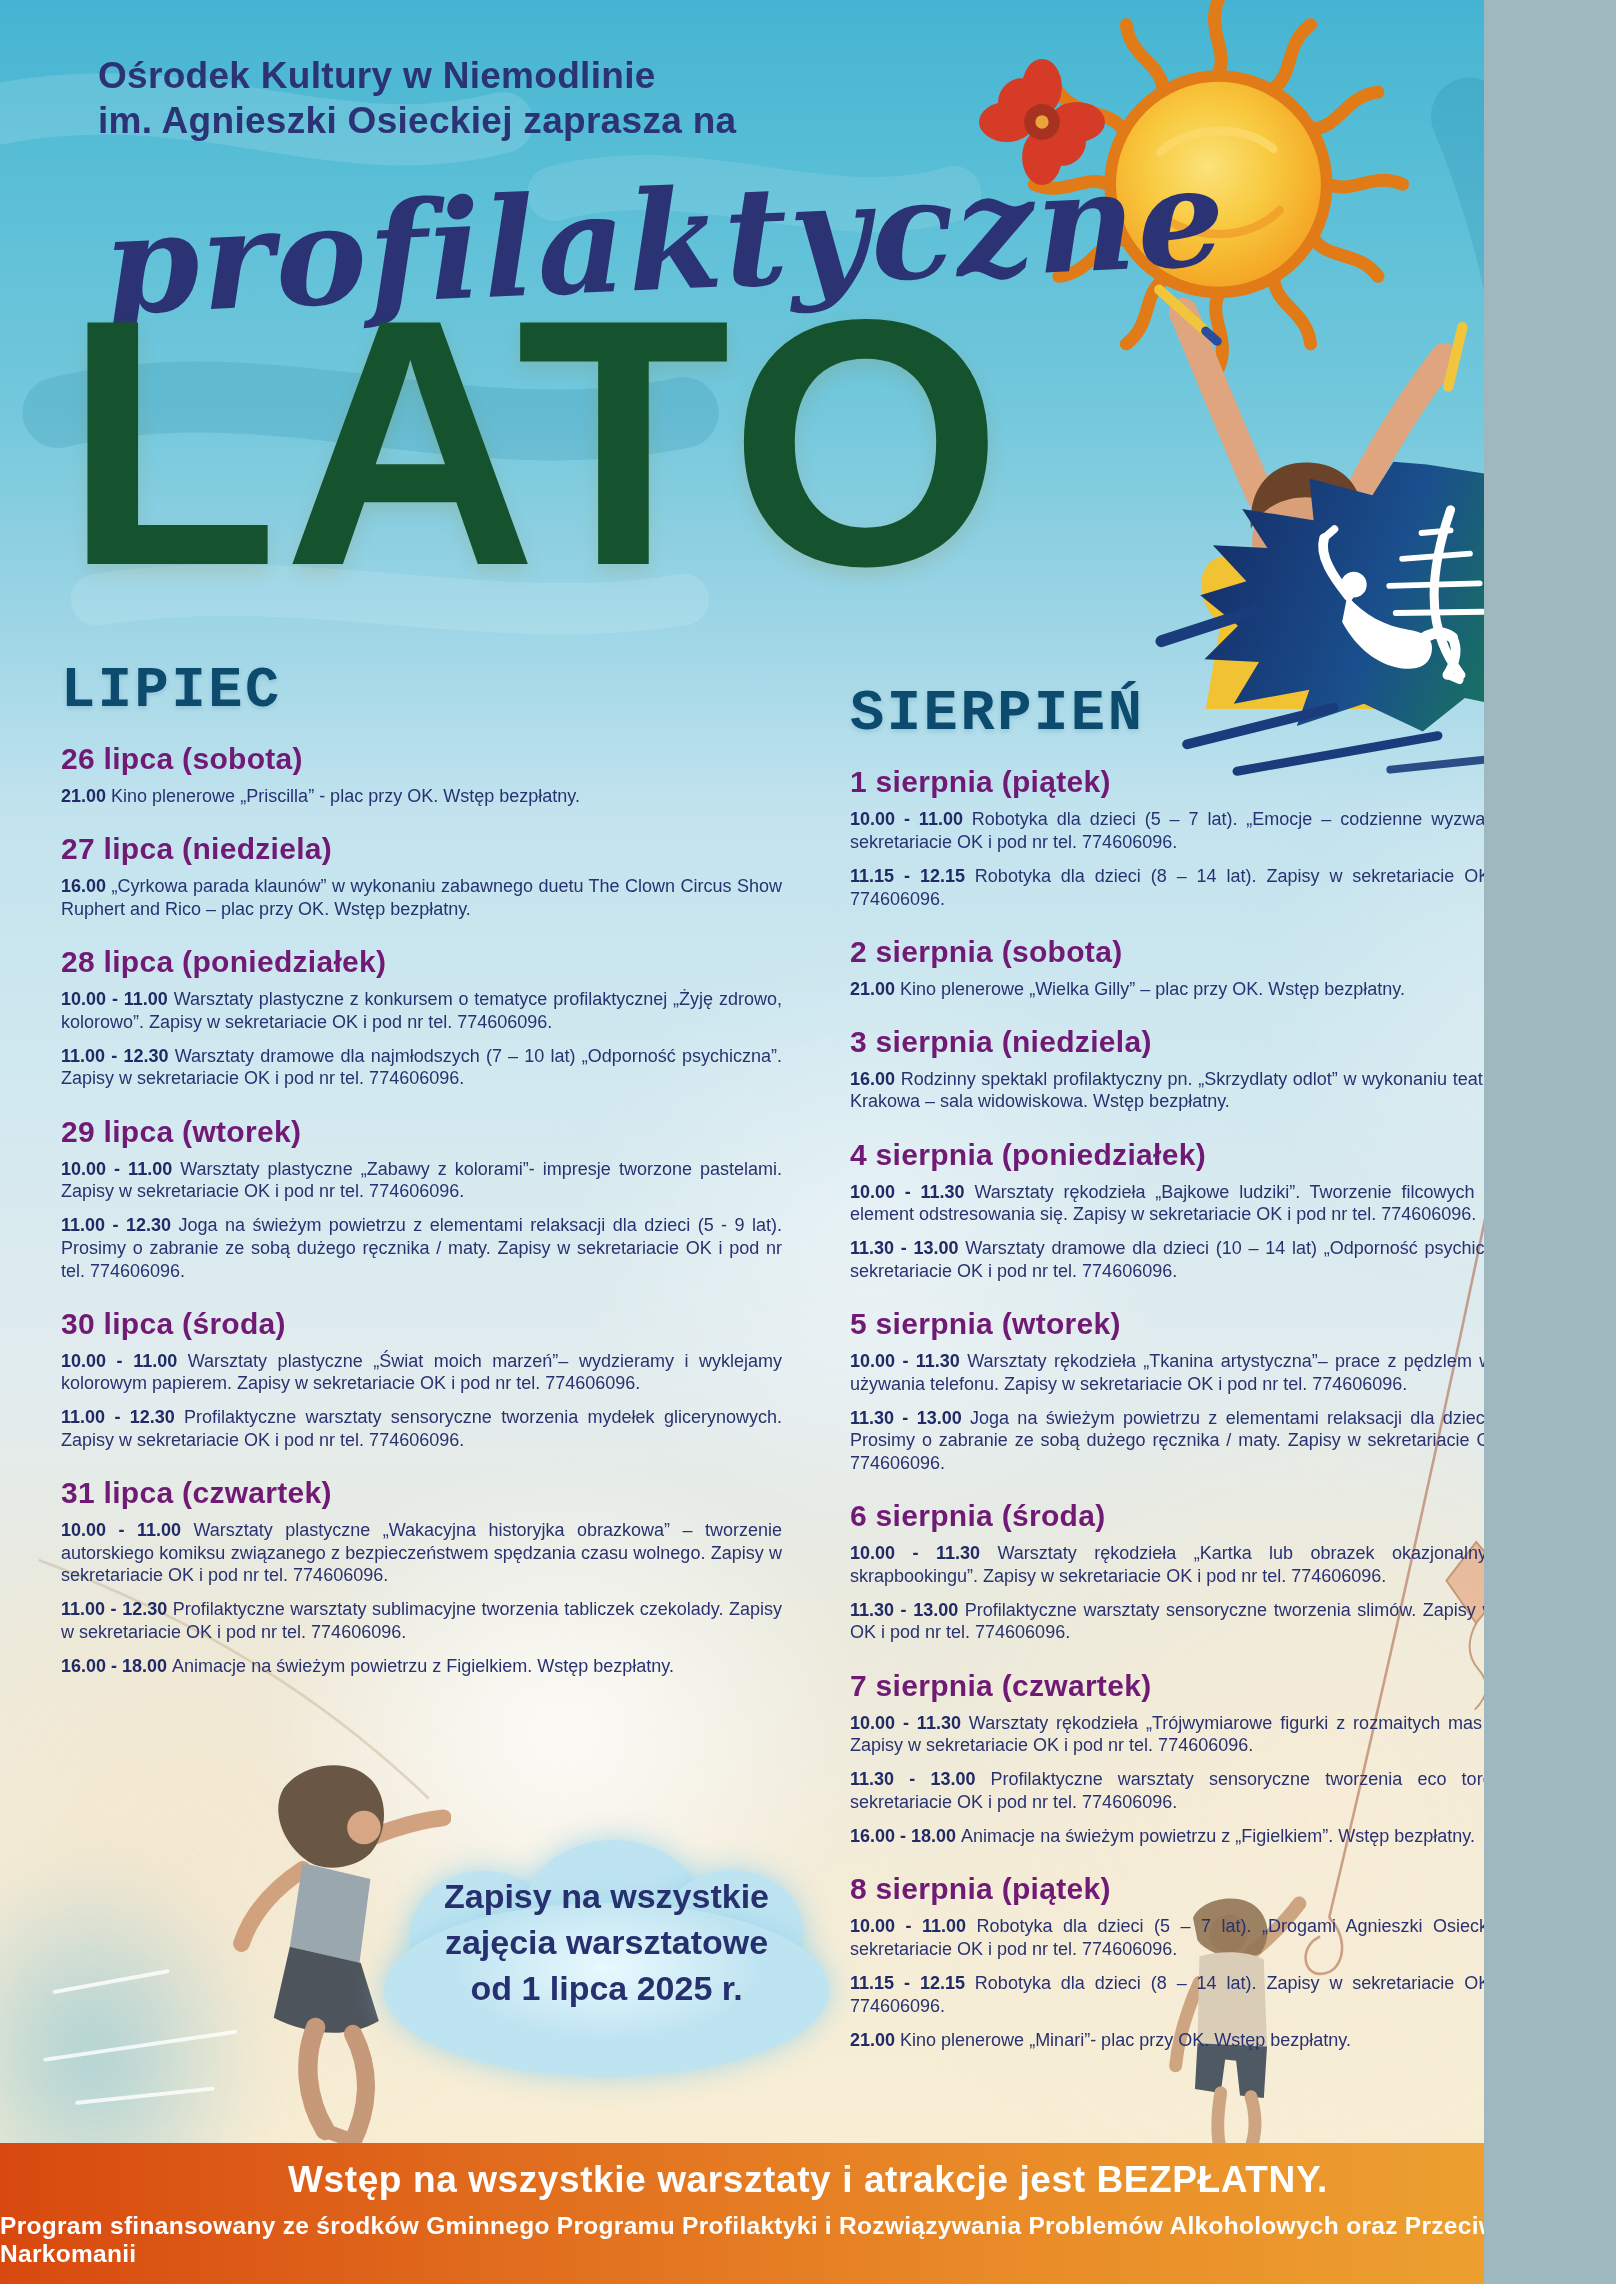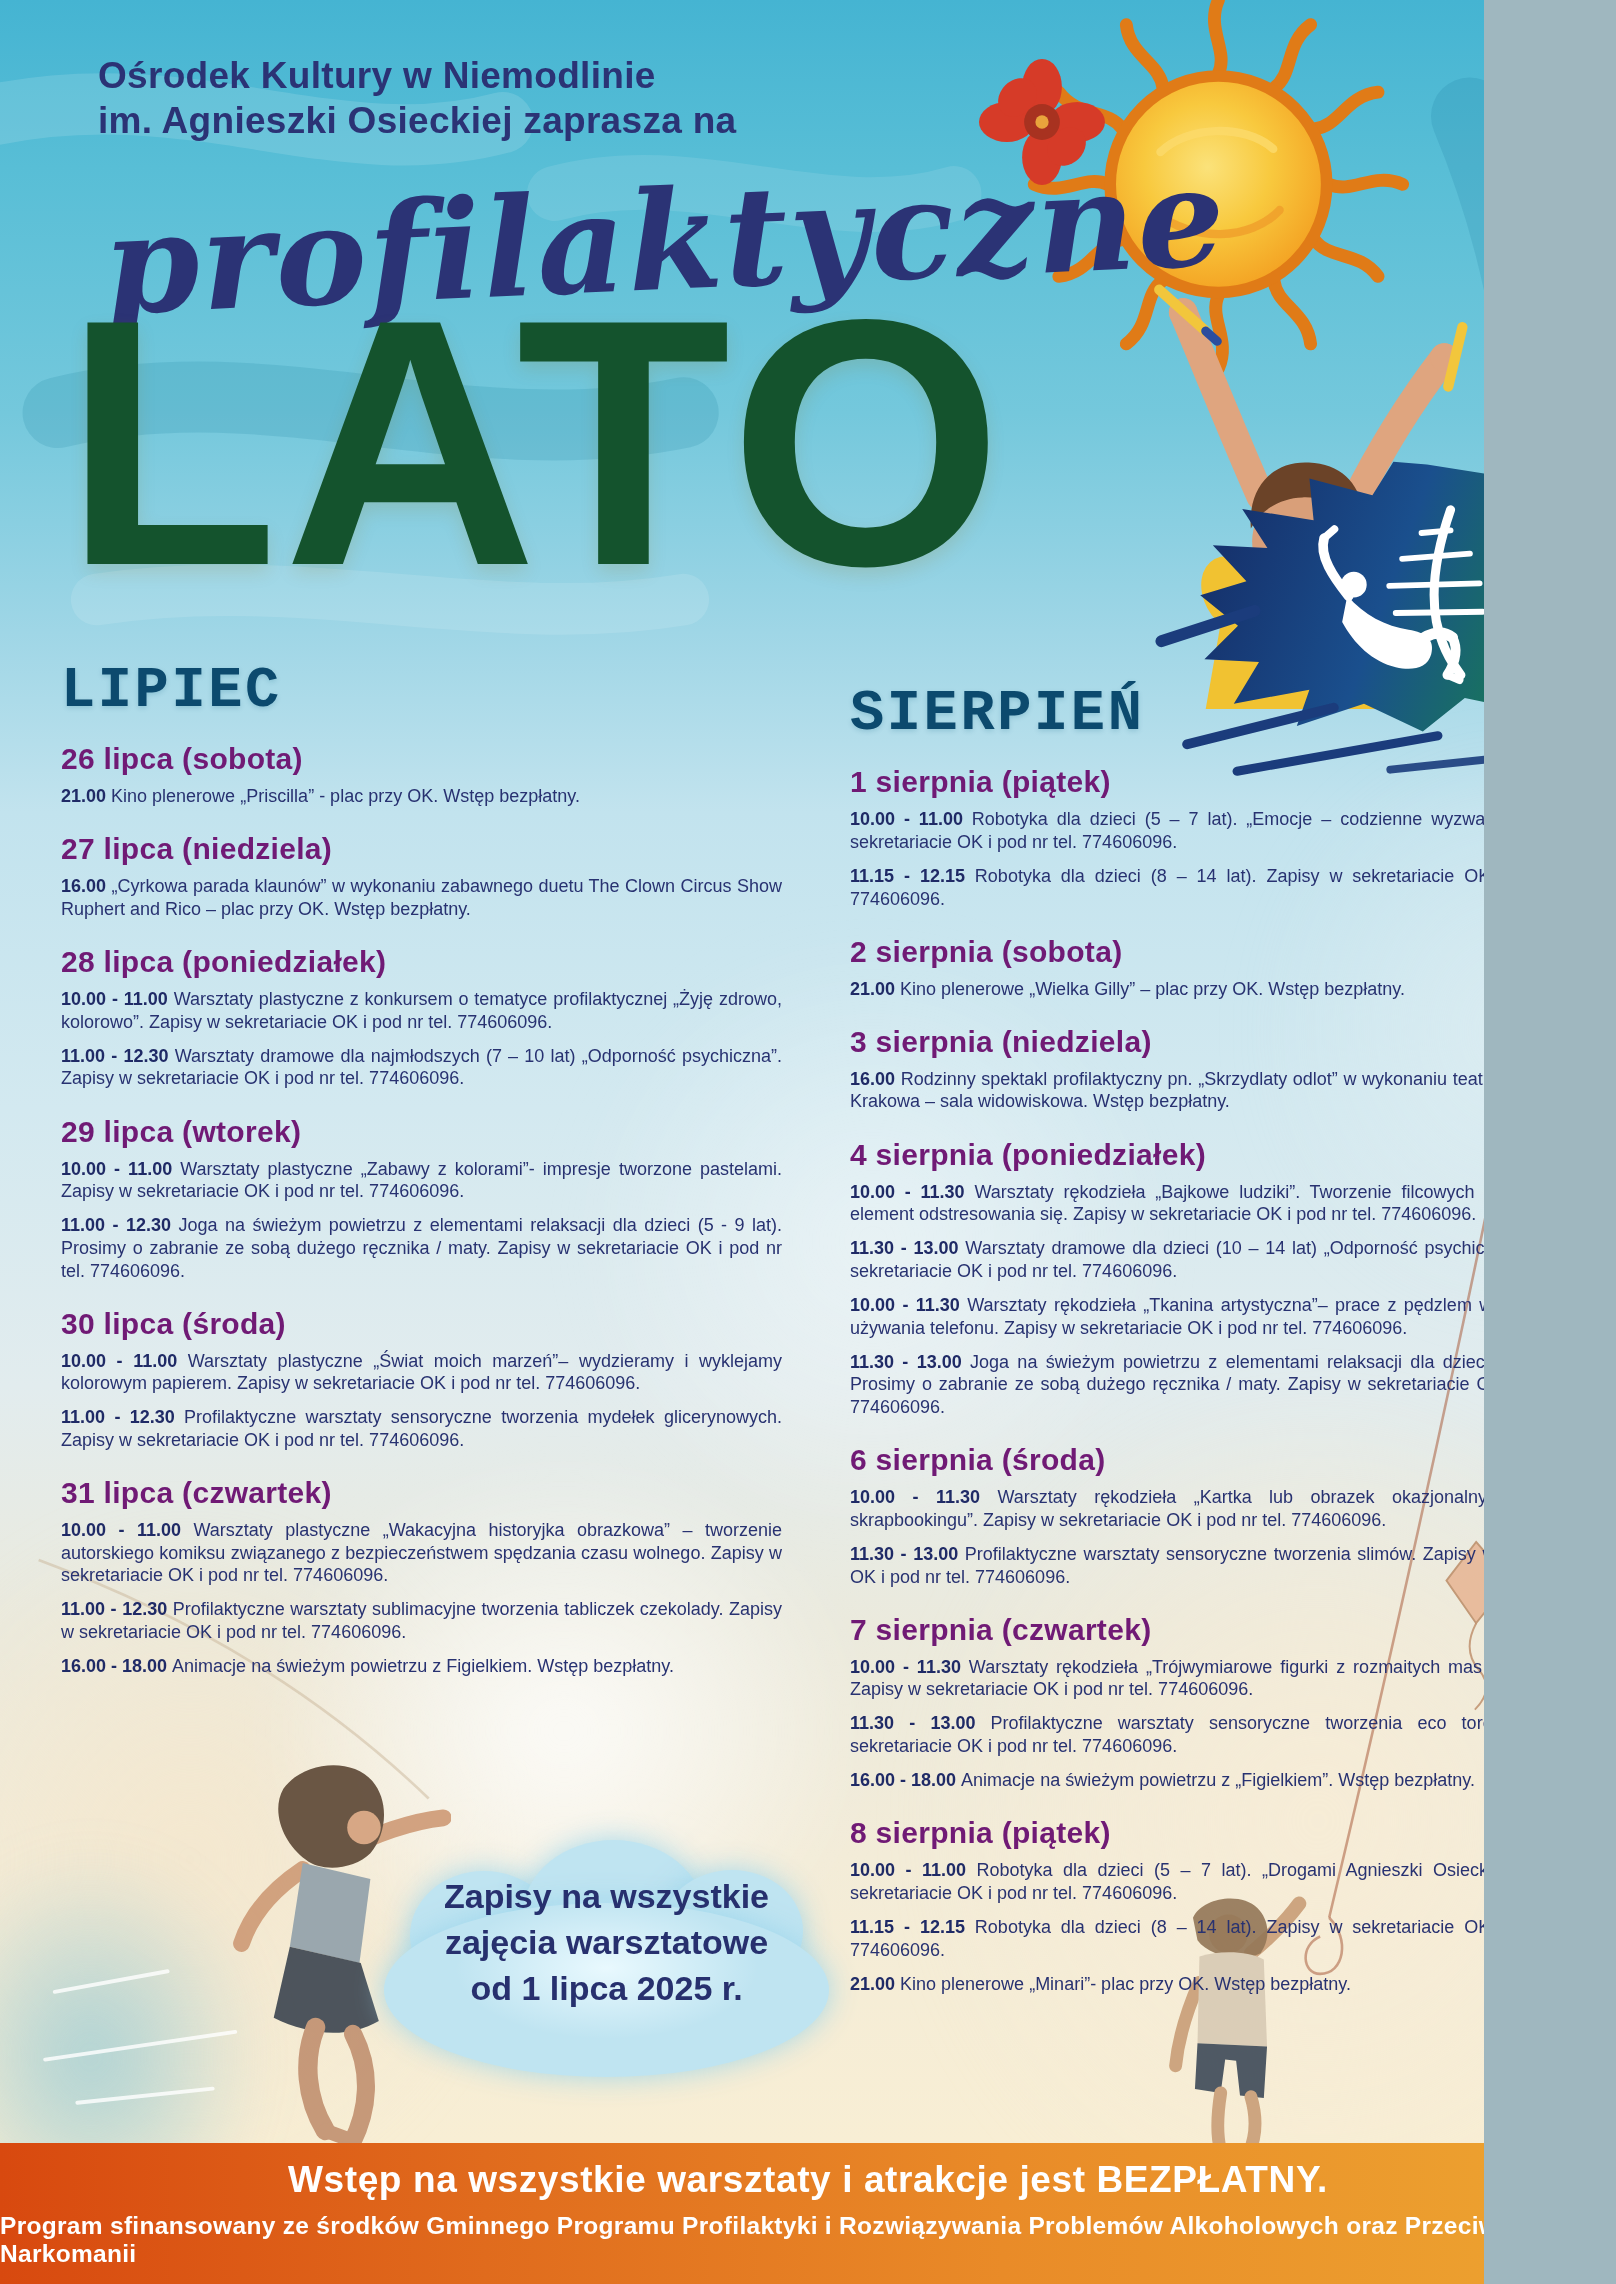--- a/index.html
+++ b/index.html
@@ -288,6 +288,7 @@
   </div>
 
   <div class="day">
+    <h3>5 sierpnia (wtorek)</h3>
     <div>
   <p class="event"><b class="time">10.00 - 11.30 </b><span>Warsztaty rękodzieła „Tkanina artystyczna”– prace z pędzlem w ręku zamiast używania telefonu. Zapisy w sekretariacie OK i pod nr tel. 774606096.</span></p>
 

